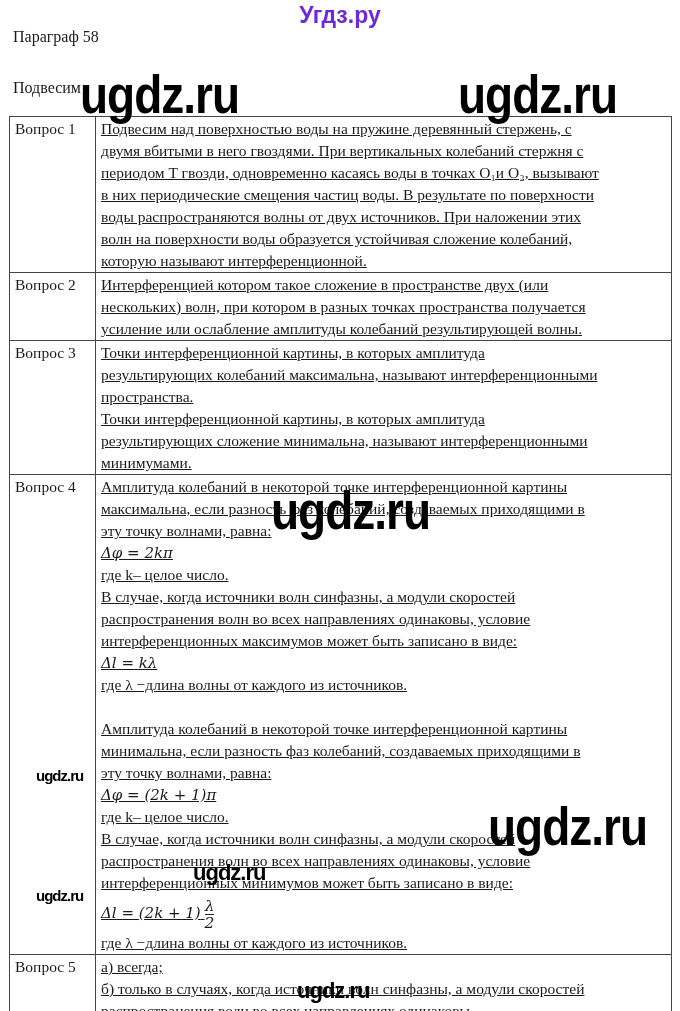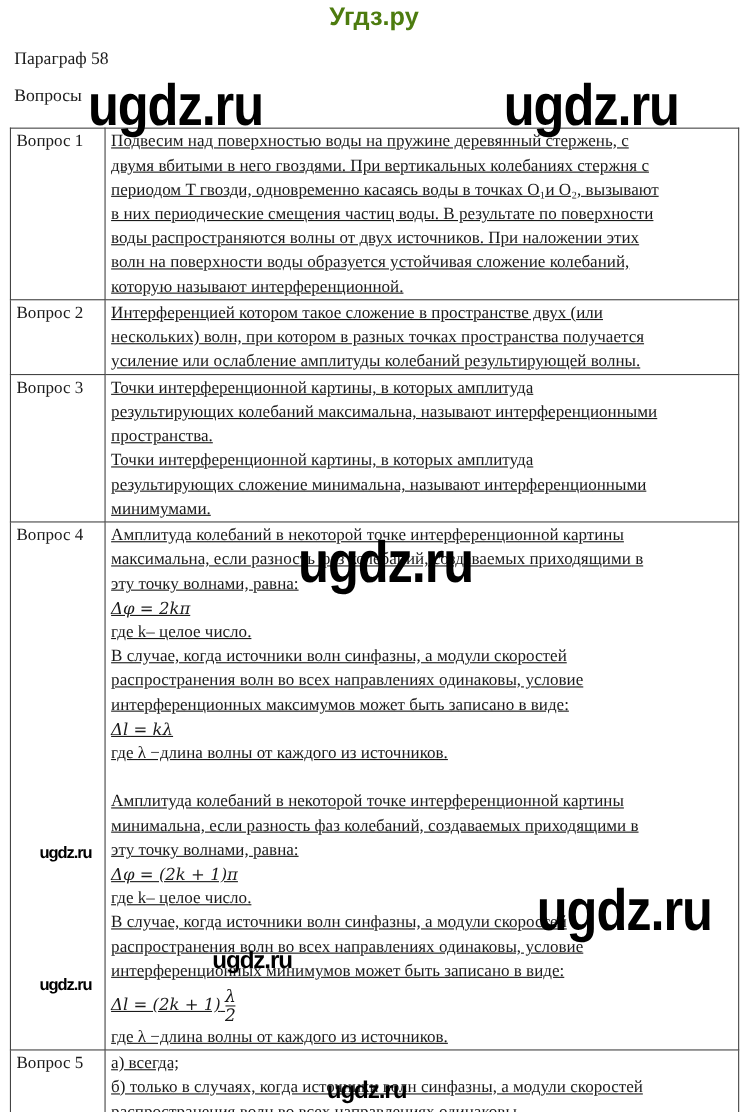--- a/index.html
+++ b/index.html
@@ -6,7 +6,7 @@
     body { width: 680px; height: 1011px; position: relative; overflow: hidden;
            font-family: "Liberation Serif", serif; color: #1a1a1a; }
     .site-title { position: absolute; top: 2px; left: 0; width: 680px; text-align: center;
-                  font-family: "Liberation Sans", sans-serif; font-weight: bold; font-size: 23px; color: #4d7c0f; }
+                  font-family: "Liberation Sans", sans-serif; font-weight: bold; font-size: 23px; color: #6d28d9; }
     .para { position: absolute; left: 13px; top: 45px; font-size: 16px; text-align: center; }
     .questions { position: absolute; left: 13px; top: 79px; font-size: 16px; }
     .wm { position: absolute; font-family: "Liberation Sans", sans-serif; font-weight: bold; color: #000;

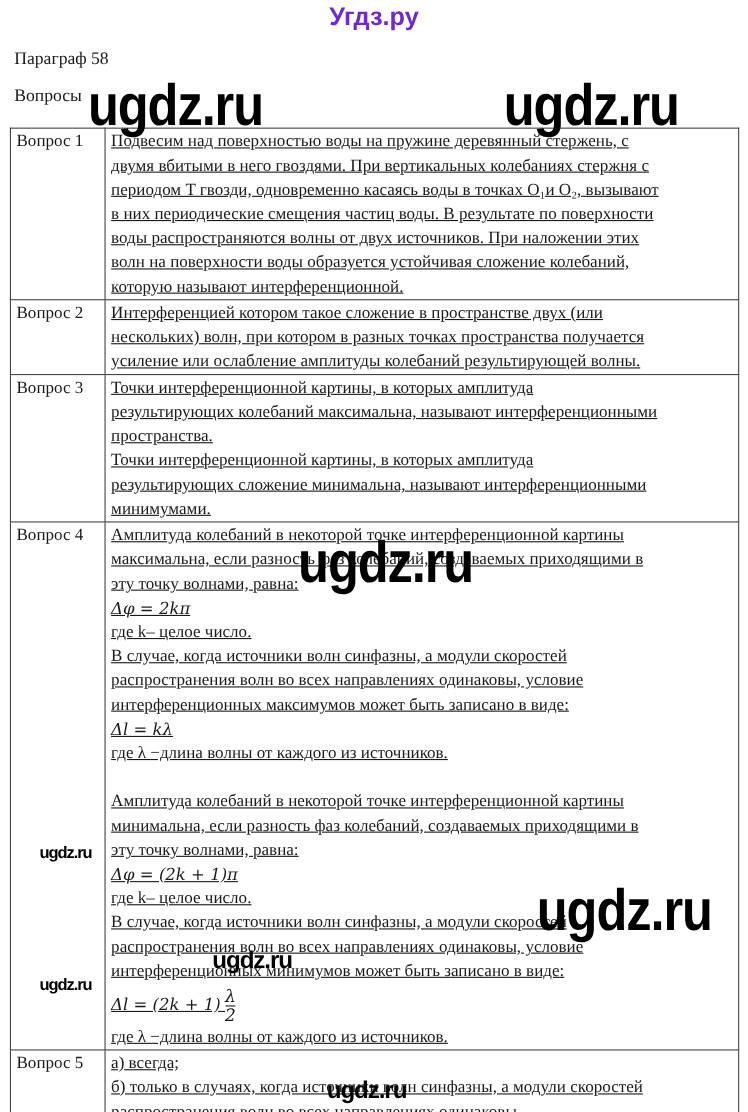--- a/index.html
+++ b/index.html
@@ -7,7 +7,7 @@
            font-family: "Liberation Serif", serif; color: #1a1a1a; }
     .site-title { position: absolute; top: 2px; left: 0; width: 680px; text-align: center;
                   font-family: "Liberation Sans", sans-serif; font-weight: bold; font-size: 23px; color: #6d28d9; }
-    .para { position: absolute; left: 13px; top: 45px; font-size: 16px; text-align: center; }
+    .para { position: absolute; left: 13px; top: 28px; font-size: 16px; text-align: center; }
     .questions { position: absolute; left: 13px; top: 79px; font-size: 16px; }
     .wm { position: absolute; font-family: "Liberation Sans", sans-serif; font-weight: bold; color: #000;
           letter-spacing: -1px; z-index: 5; }

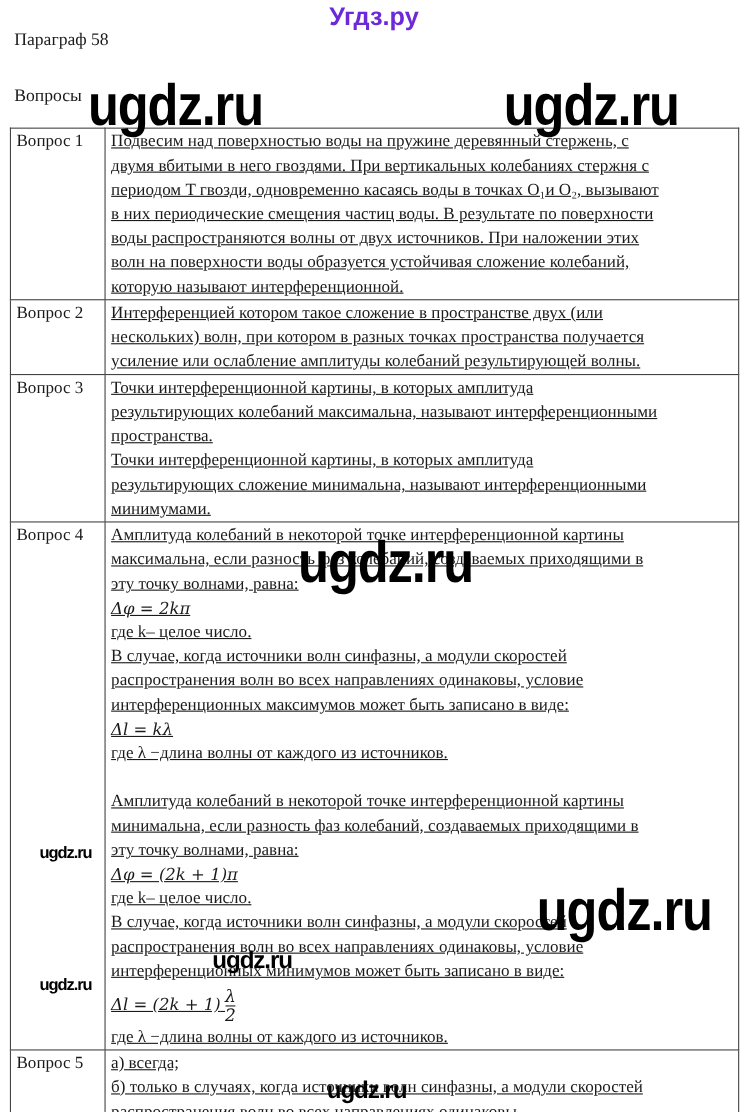--- a/index.html
+++ b/index.html
@@ -29,7 +29,7 @@
 
 <div class="site-title">Угдз.ру</div>
 <div class="para">Параграф 58</div>
-<div class="questions">Вопросы</div>
+<div class="questions">Подвесим</div>
 
 <div class="wm wm-big" style="left:80px; top:68px;">ugdz.ru</div>
 <div class="wm wm-big" style="left:458px; top:68px;">ugdz.ru</div>

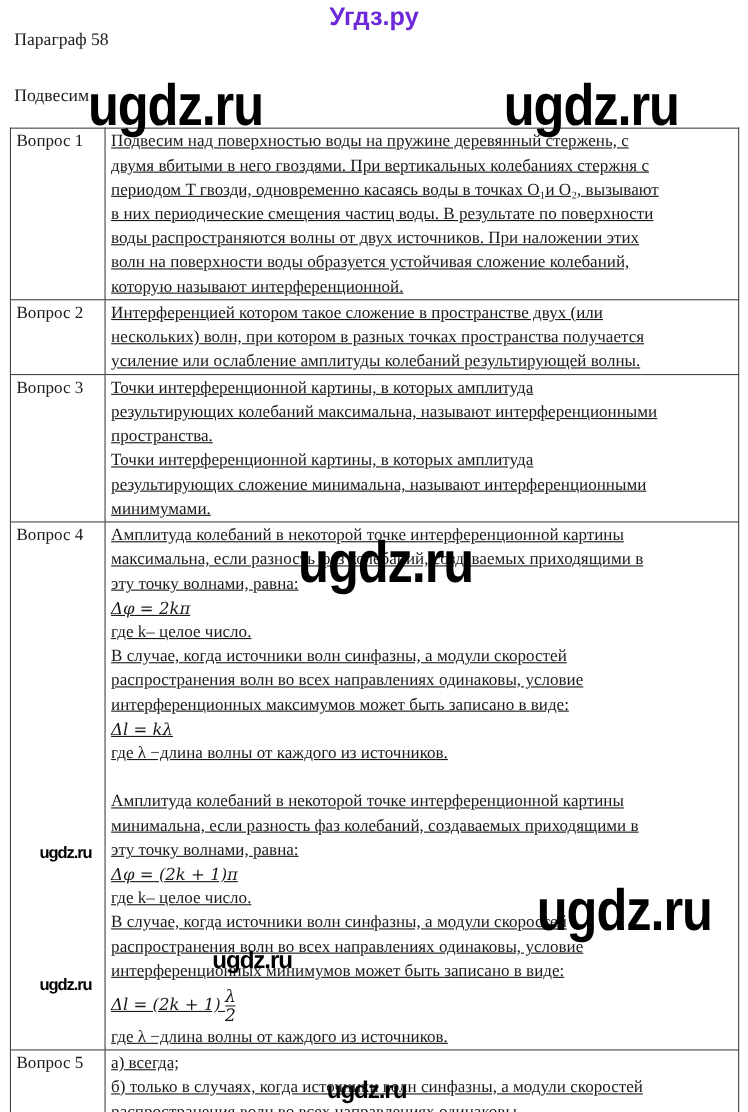--- a/index.html
+++ b/index.html
@@ -46,7 +46,7 @@
     <td class="q">Вопрос 1</td>
     <td>
       <span class="line">Подвесим над поверхностью воды на пружине деревянный стержень, с</span>
-      <span class="line">двумя вбитыми в него гвоздями. При вертикальных колебаниях стержня с</span>
+      <span class="line">двумя вбитыми в него гвоздями. При вертикальных колебаний стержня с</span>
       <span class="line">периодом T гвозди, одновременно касаясь воды в точках O₁и O₂, вызывают</span>
       <span class="line">в них периодические смещения частиц воды. В результате по поверхности</span>
       <span class="line">воды распространяются волны от двух источников. При наложении этих</span>

